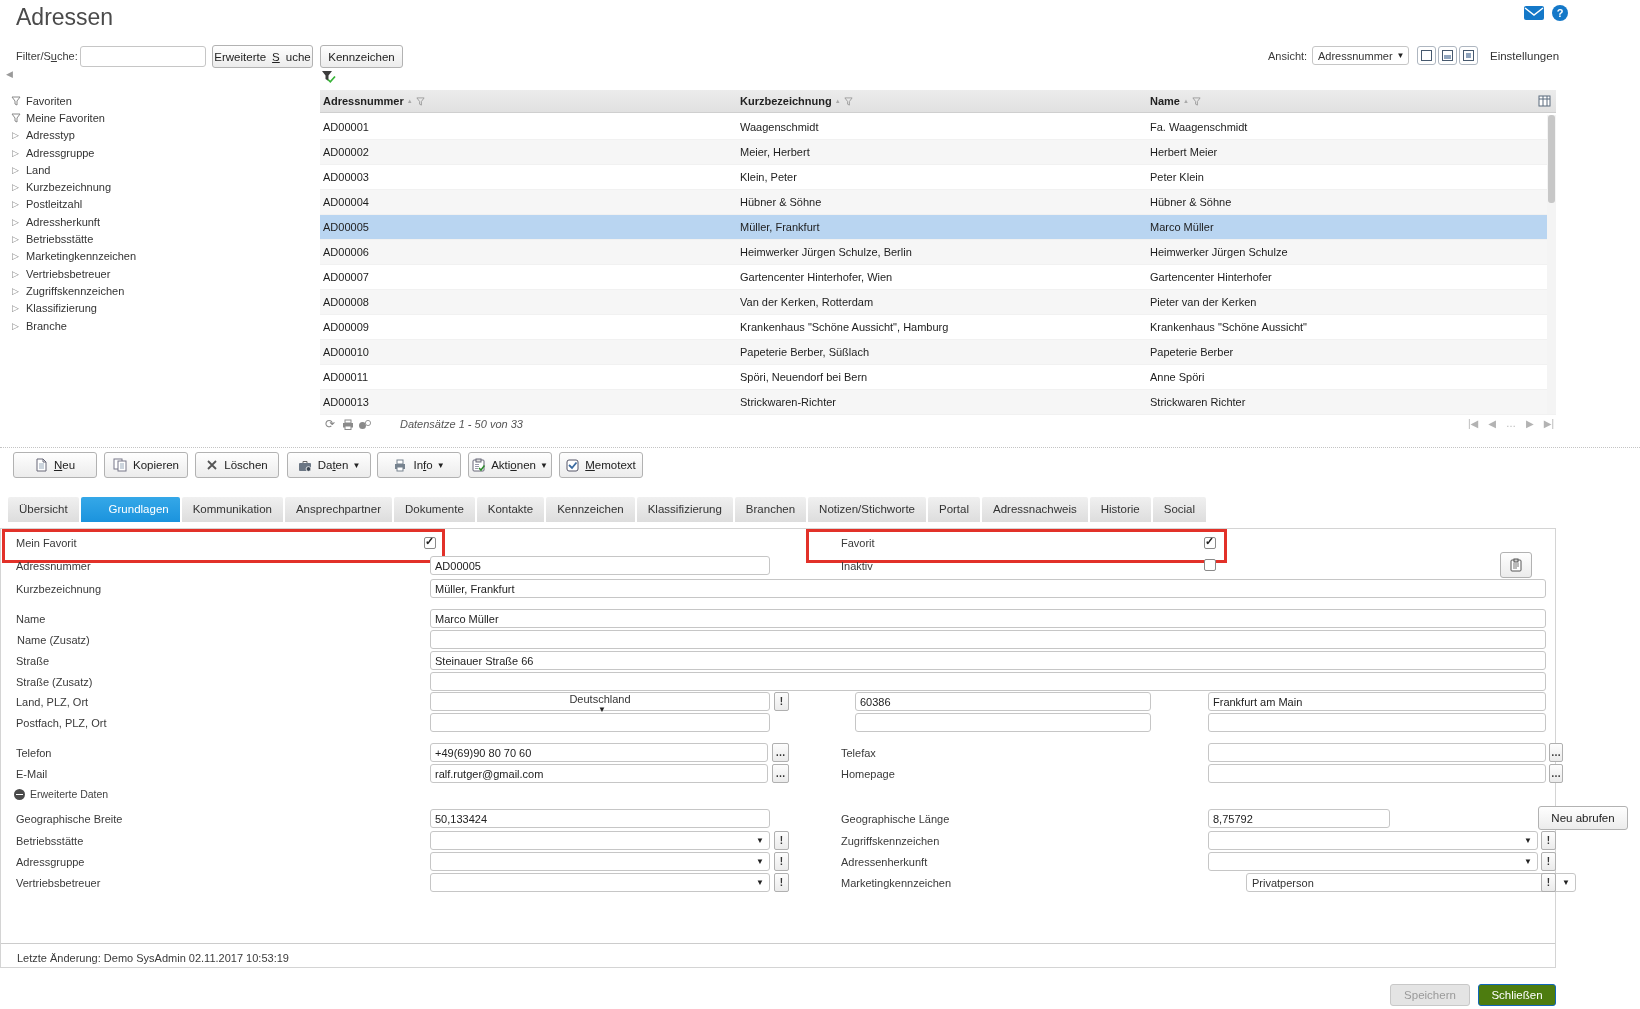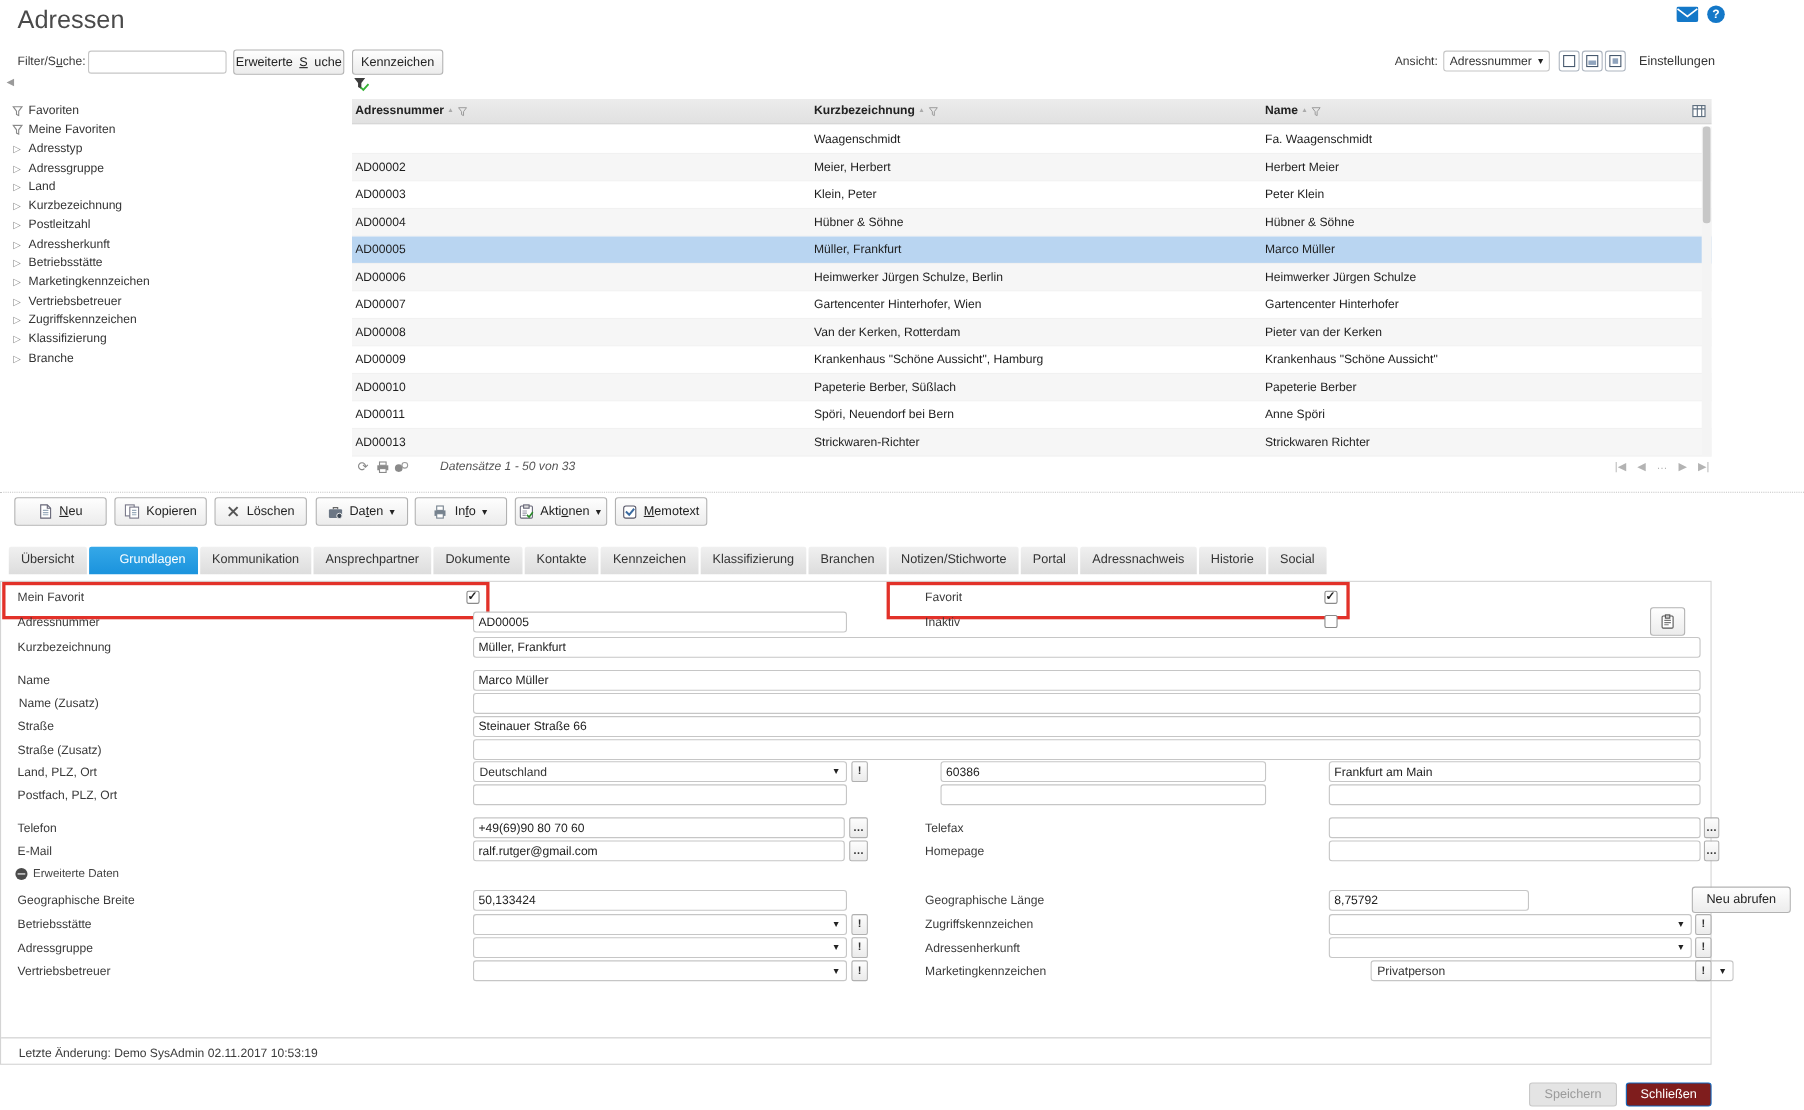--- a/index.html
+++ b/index.html
@@ -223,6 +223,7 @@
   </div>
   <div class="tbody">
       <div class="trow">
+        <div class="tcell cc0">AD00001</div>
         <div class="tcell cc1">Waagenschmidt</div>
         <div class="tcell cc2">Fa. Waagenschmidt</div>
       </div>

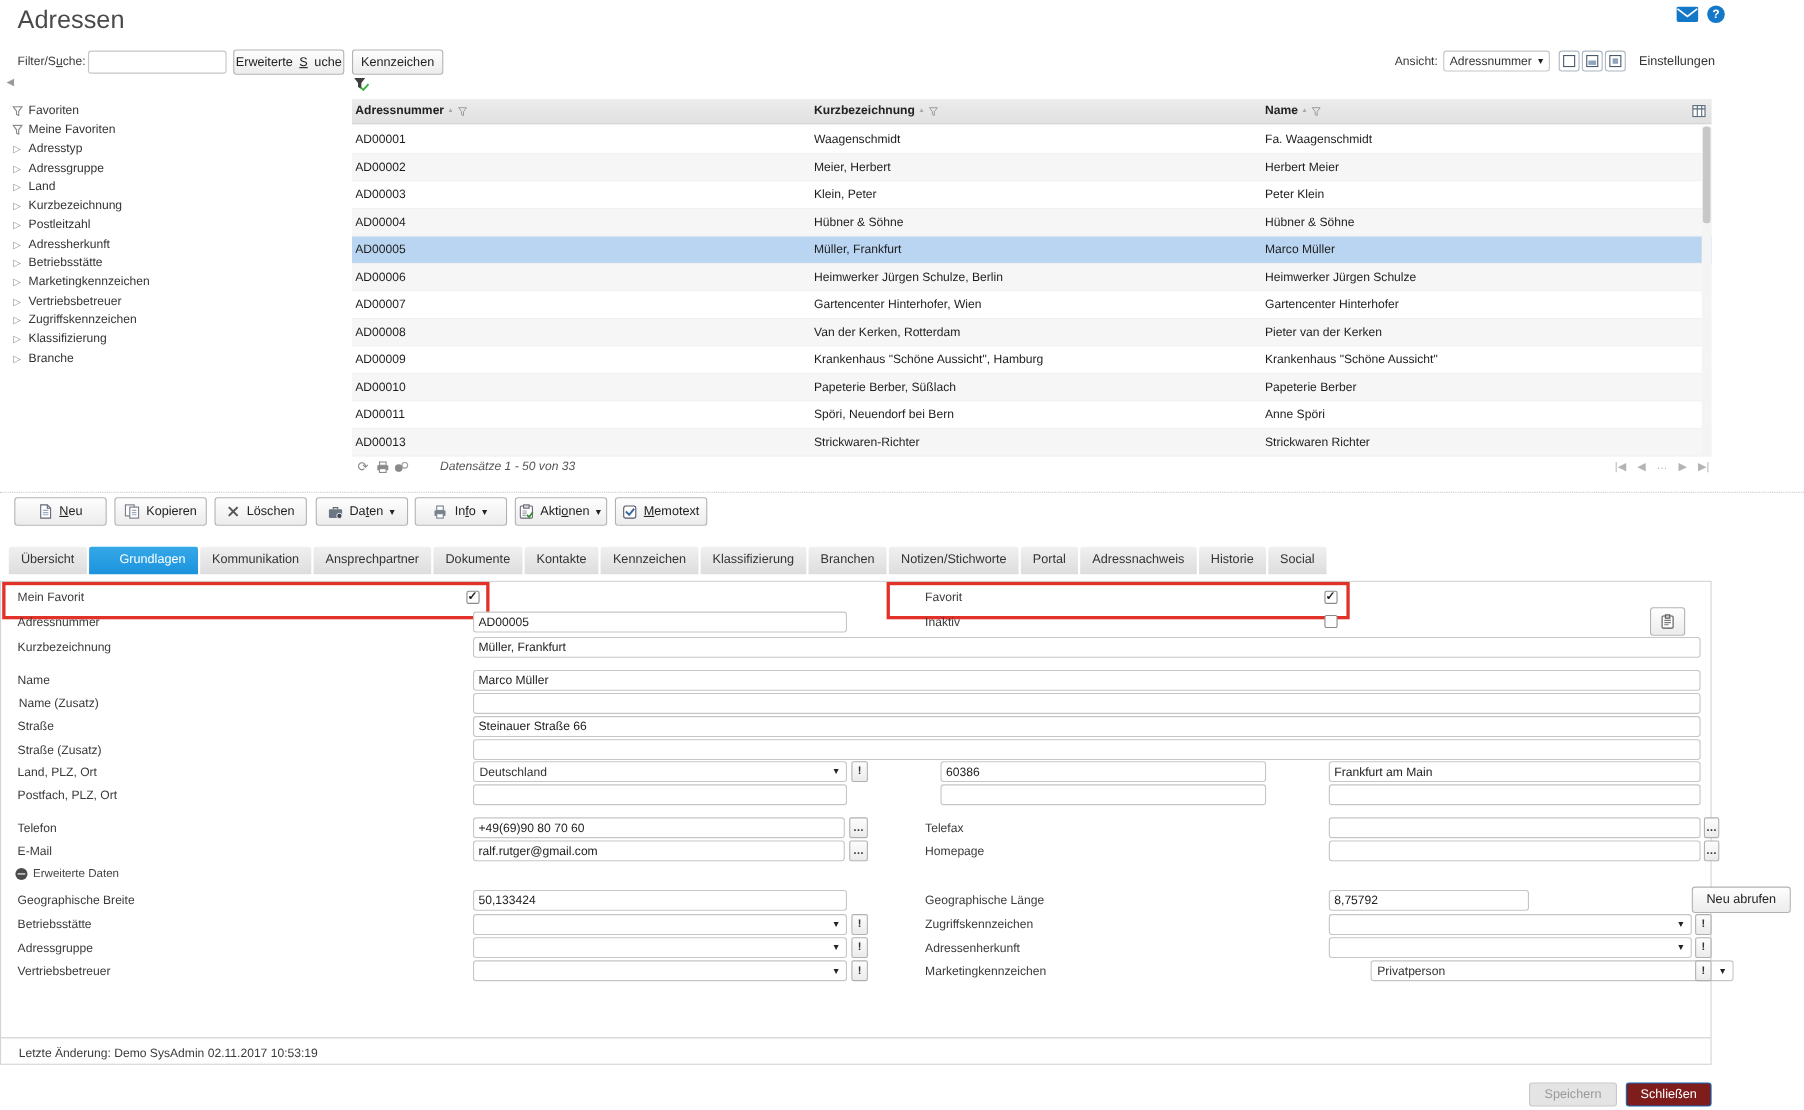--- a/index.html
+++ b/index.html
@@ -442,7 +442,7 @@
   <input class="tfield" style="left: 430px; top: 672px; width: 1116px;" value="">
 
   <span class="abs lbl" style="left:16px;top:696px;">Land, PLZ, Ort</span>
-  <div class="selbox" style="left:430px;top:692px;width:340px;">
+  <div class="selbox" style="left:430px;top:692px;width:340px;flex-direction:column;">
     <span>Deutschland</span>
     <span class="selarrow">▼</span>
   </div>

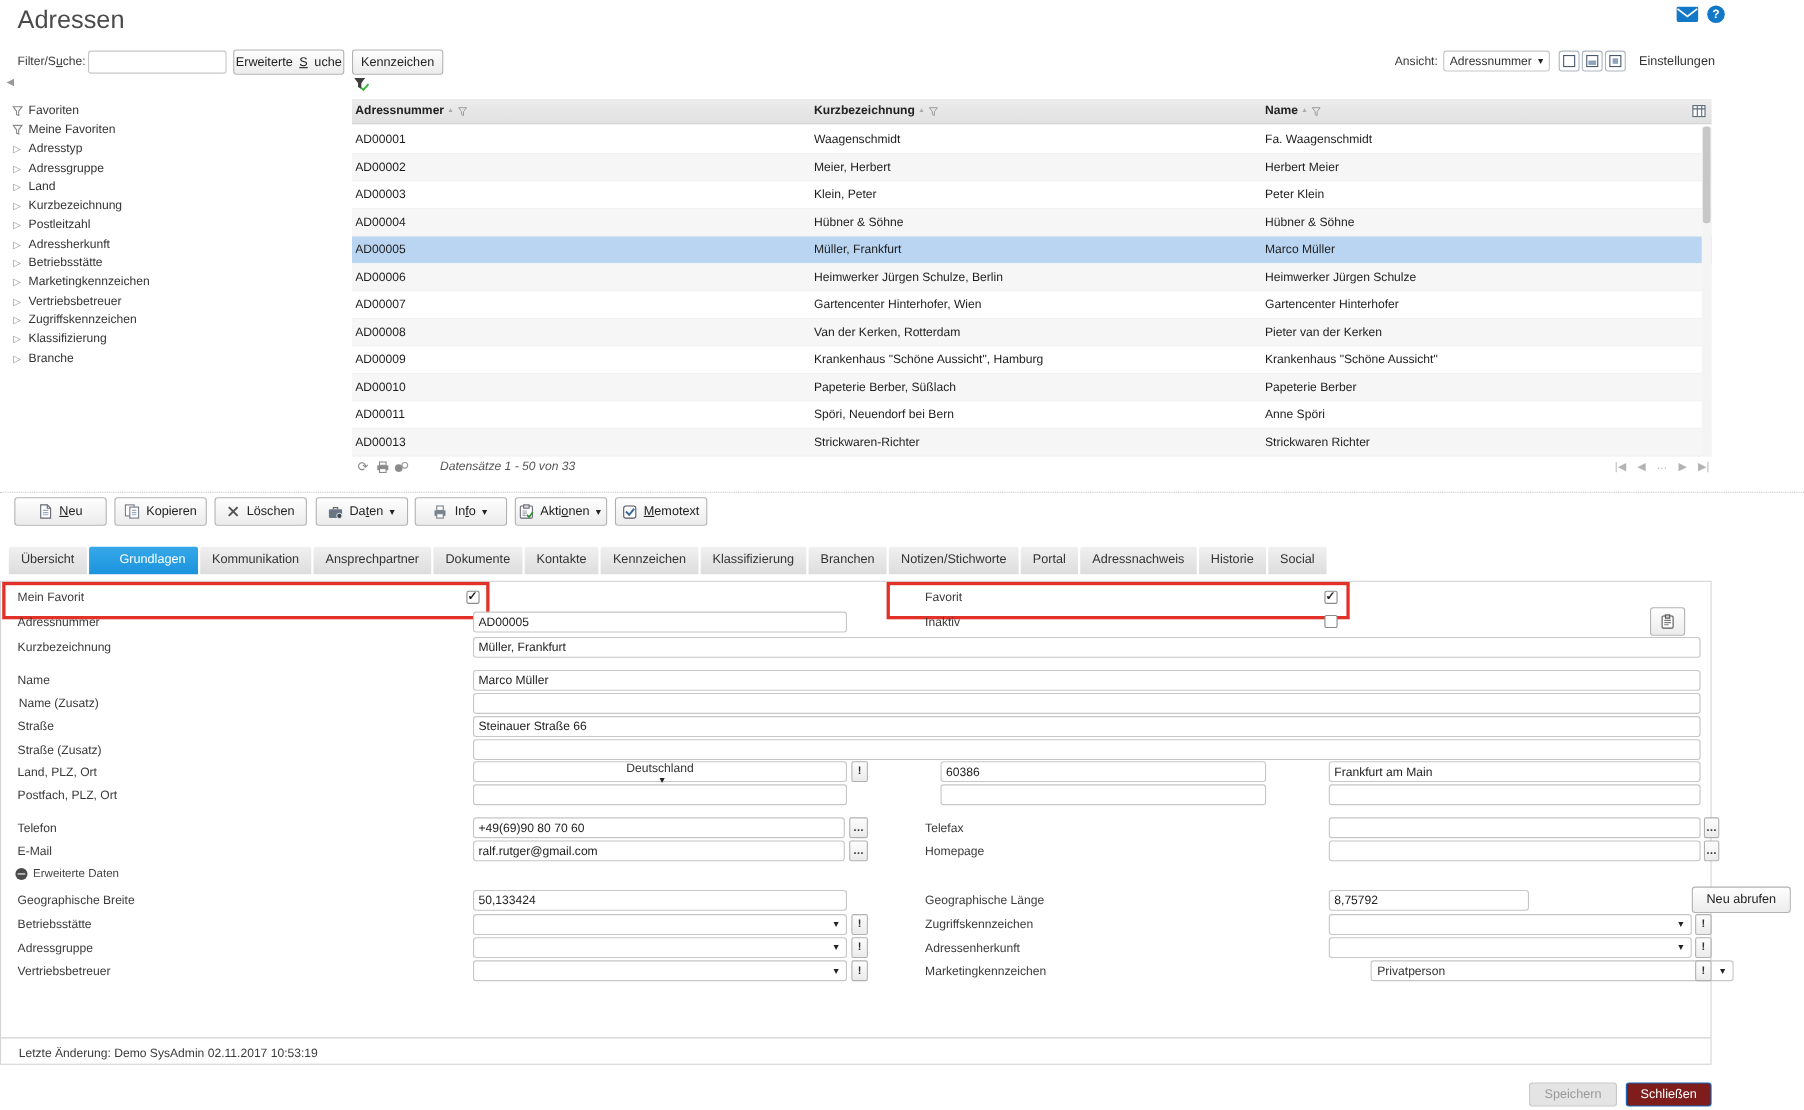--- a/index.html
+++ b/index.html
@@ -73,7 +73,7 @@
   .footbtn{position:absolute;top:984px;height:22px;border-radius:3px;font-size:11.5px;display:flex;align-items:center;
            justify-content:center;box-sizing:border-box;cursor:pointer;}
   .footbtn.disabled{left:1390px;width:80px;background:#e4e4e4;border:1px solid #c8c8c8;color:#9a9a9a;}
-  .footbtn.primary{left:1478px;width:78px;background:#7f1d1d;border:1px solid #1166bb;color:#fff;}
+  .footbtn.primary{left:1478px;width:78px;background:#4d7c0f;border:1px solid #1166bb;color:#fff;}
   .icon-inline{display:inline-flex;align-items:center;}
 </style>
 </head>

